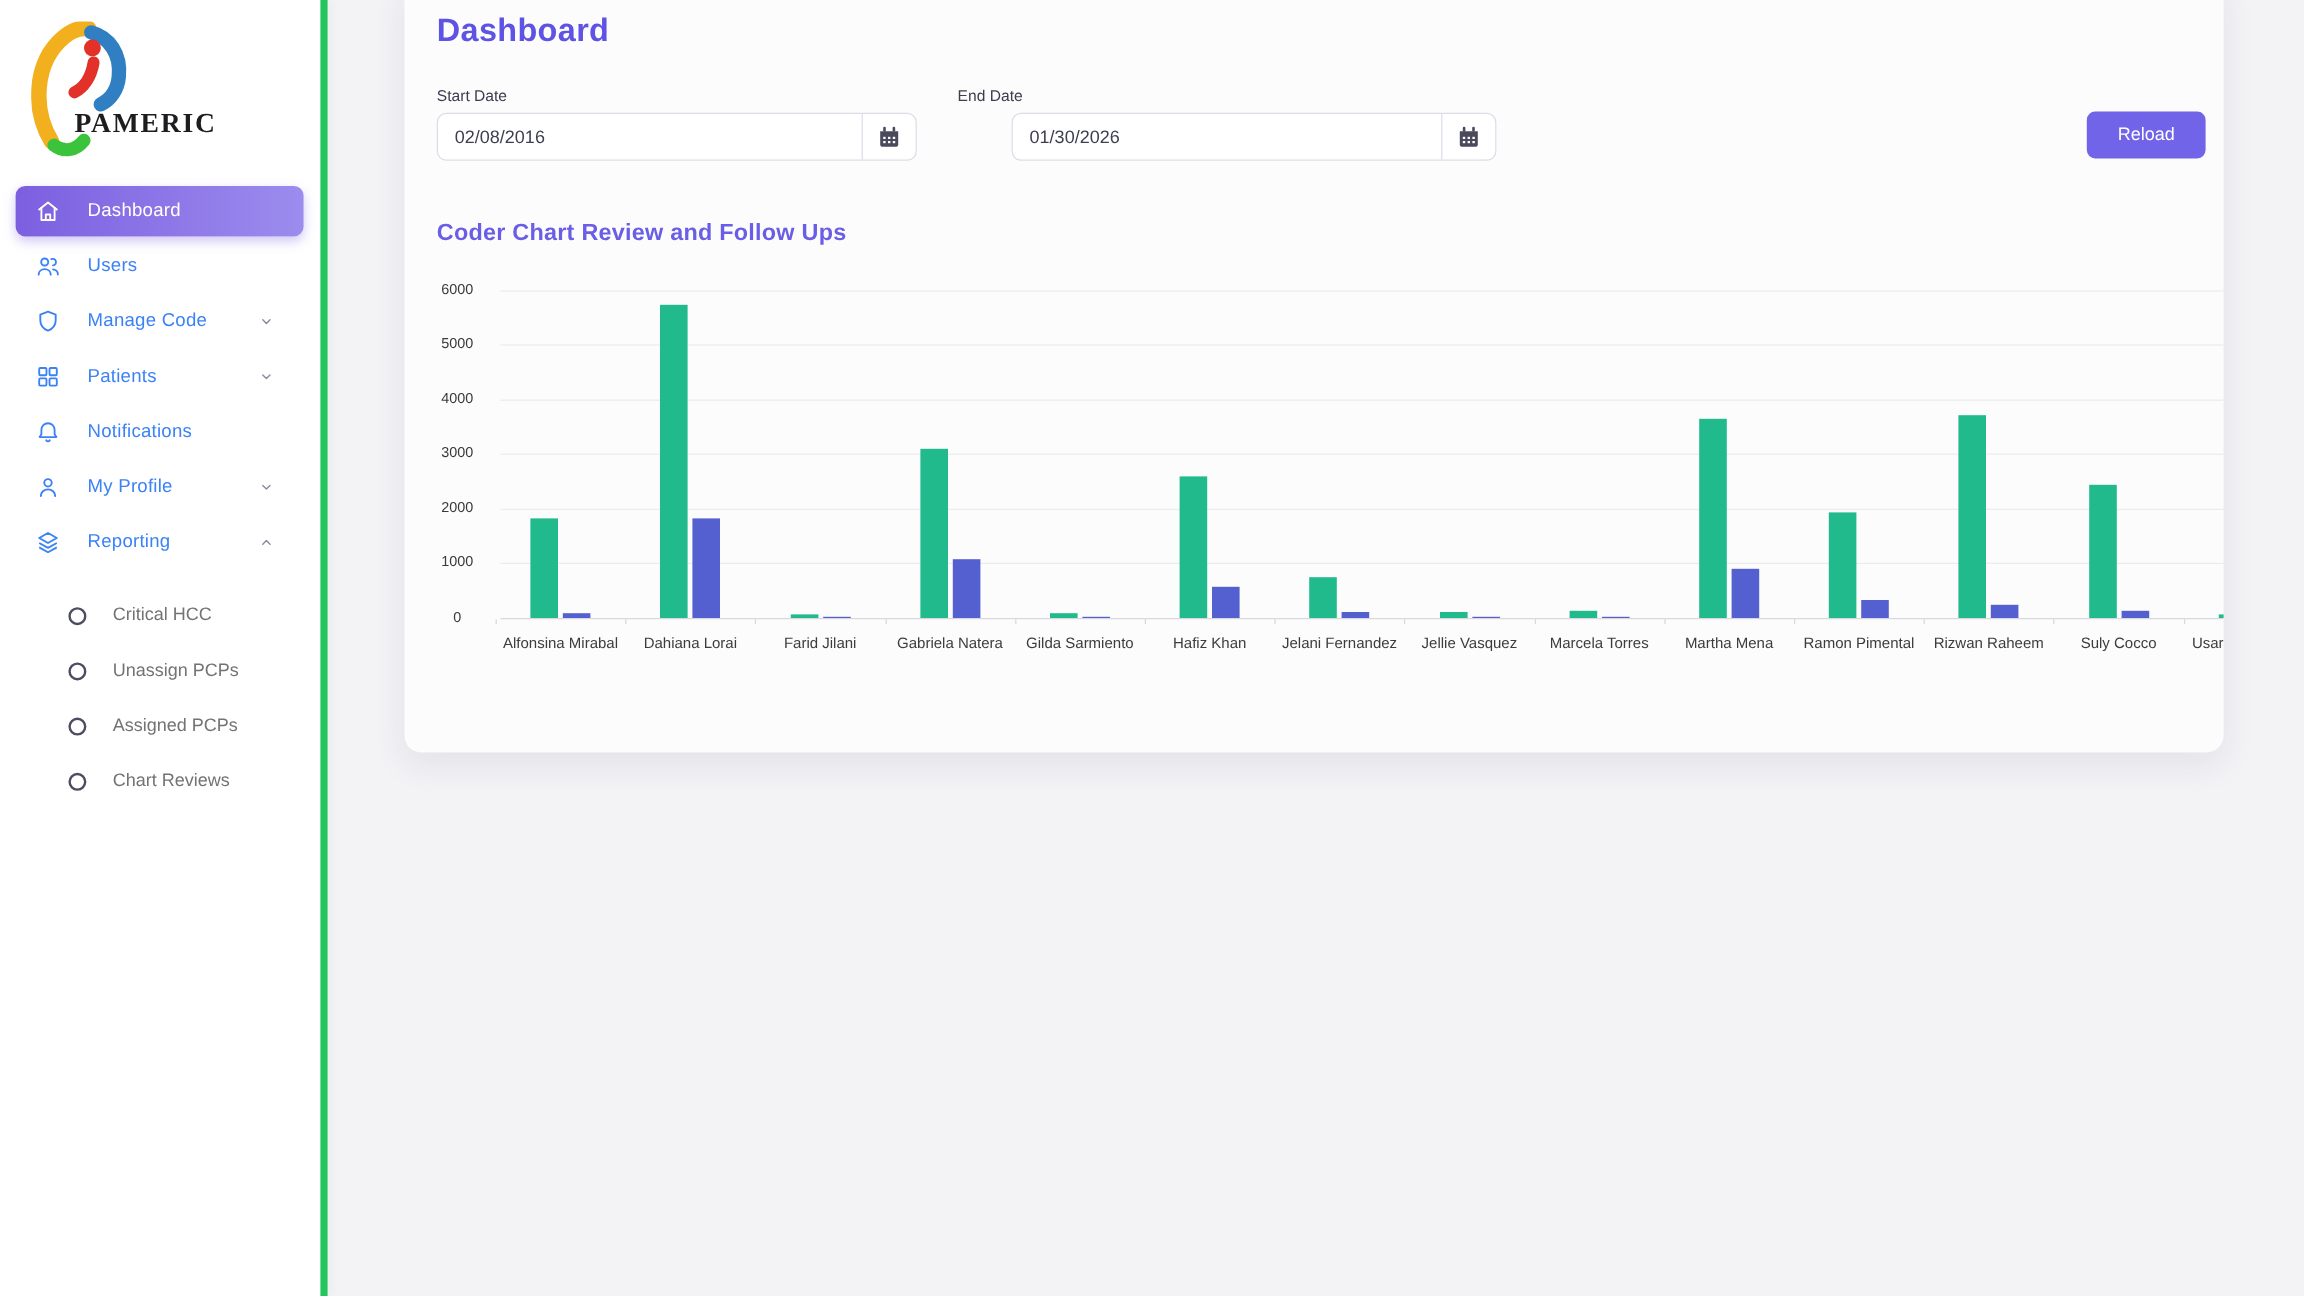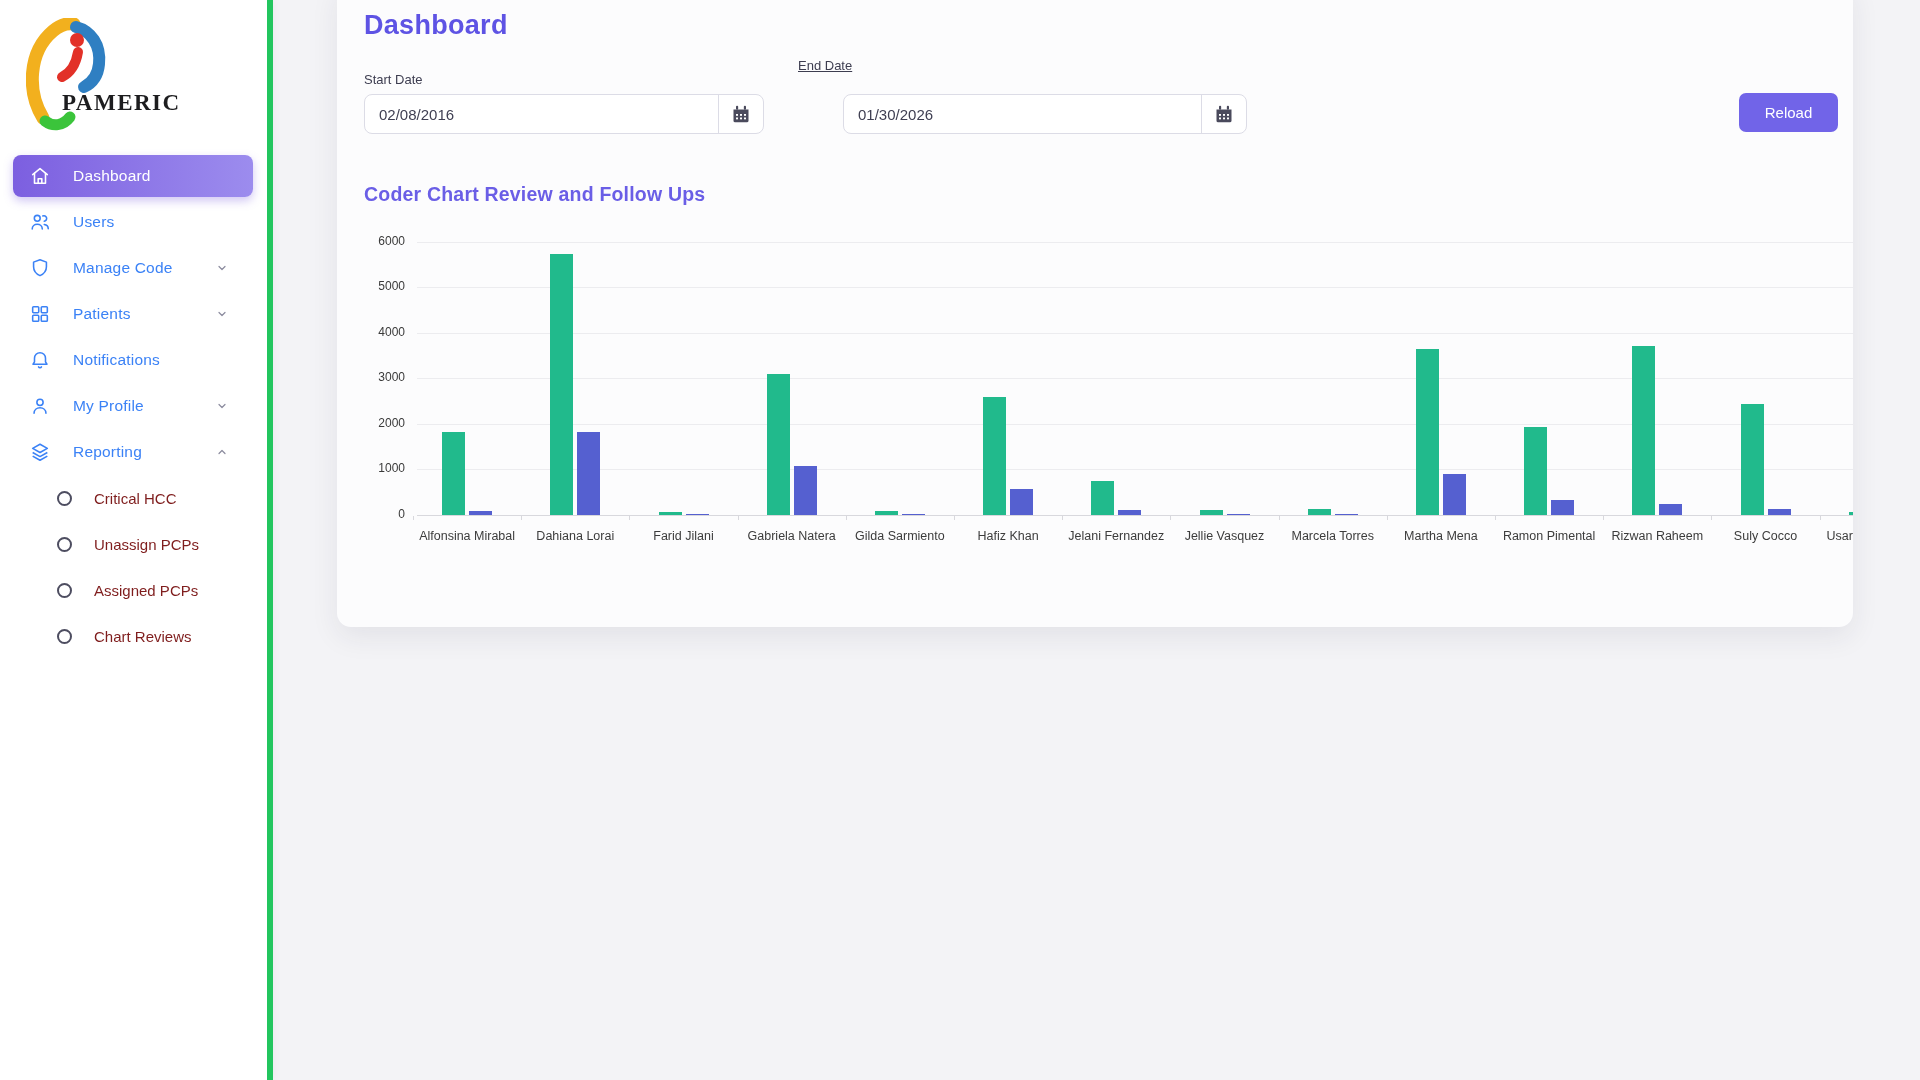--- a/index.html
+++ b/index.html
@@ -231,7 +231,7 @@
     </div>
   </div>
 
-  <div class="field-label" style="left:461px; top:76px;text-decoration:underline;">End Date</div>
+  <div class="field-label" style="left:461px; top:90px;">End Date</div>
   <div class="date-wrap" style="left:461px; top:112px; width:404px;margin-left:45px;">
     <input class="date-input" type="text" readonly="" value="01/30/2026" style="">
     <div class="cal-btn">

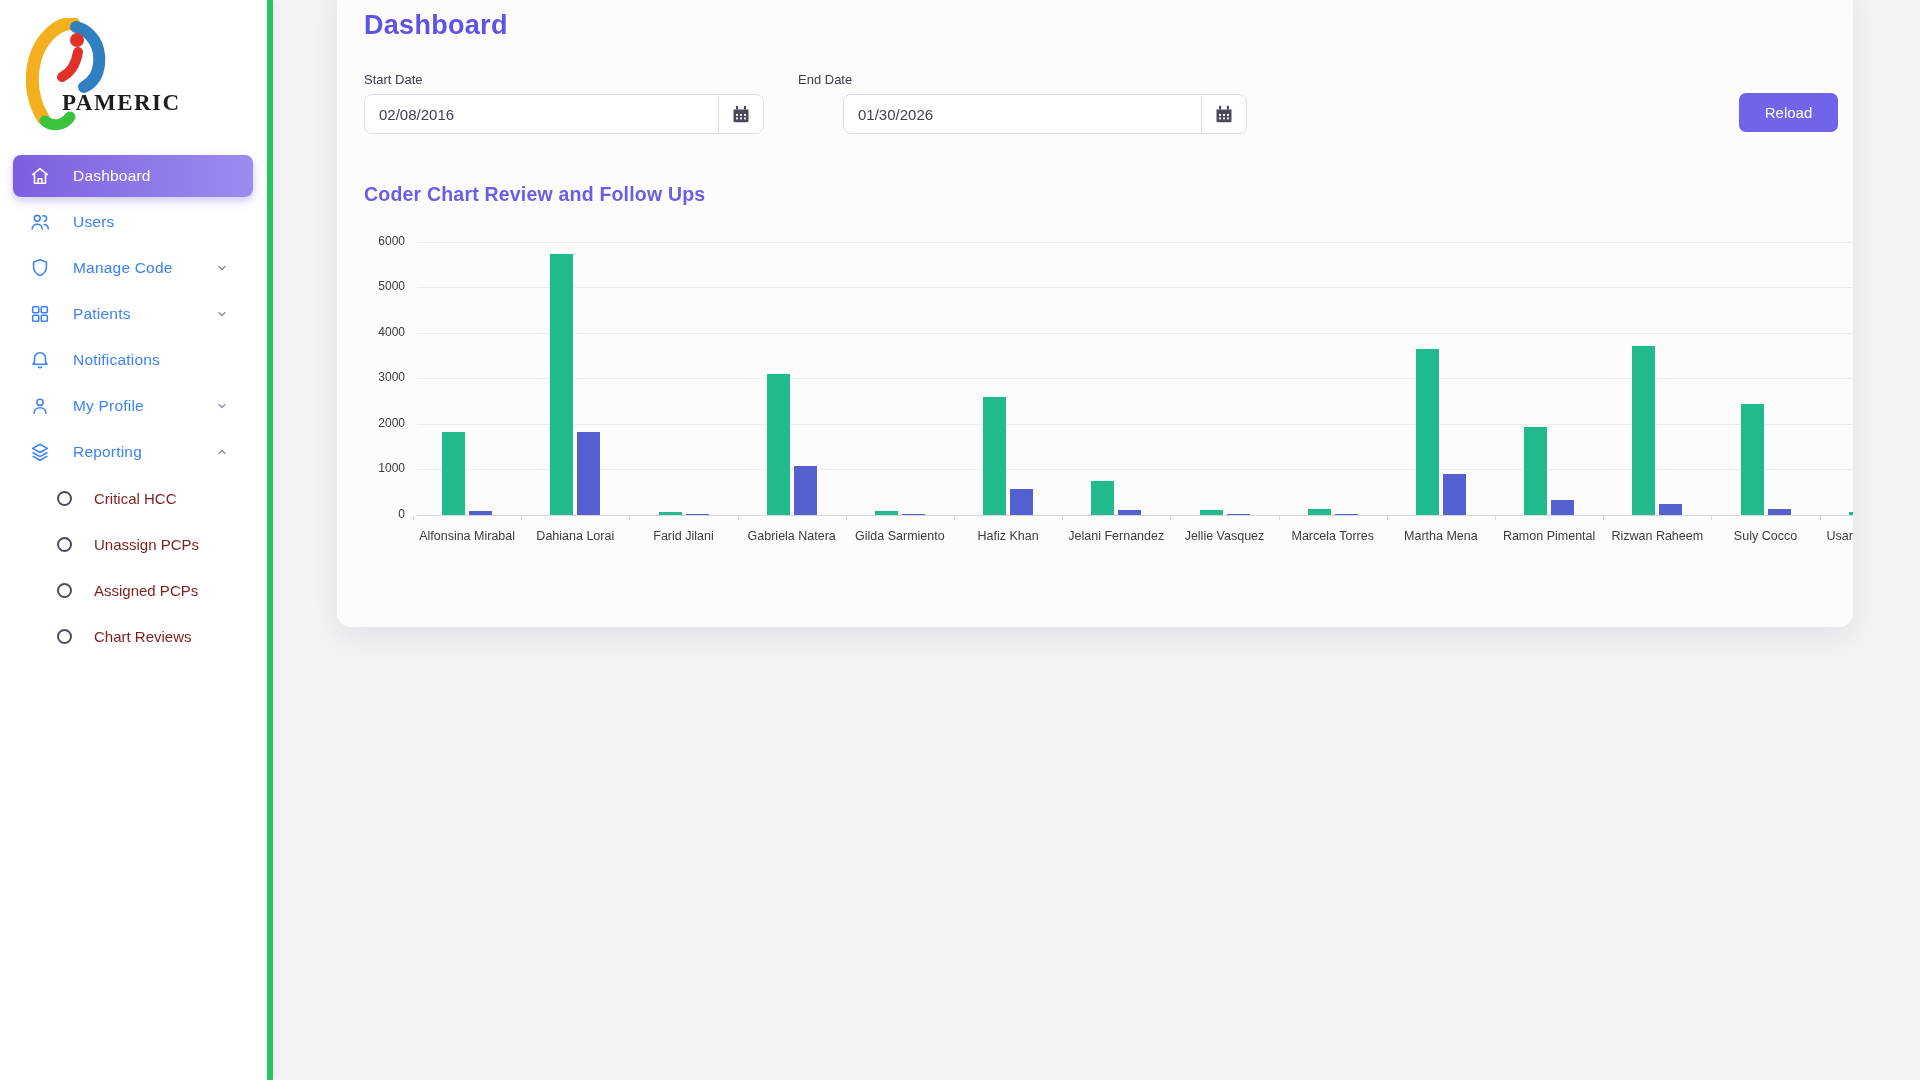--- a/index.html
+++ b/index.html
@@ -58,7 +58,7 @@
   .chart { position:absolute; left:0; top:0; width:1516px; height:645px; }
   .gridline { position:absolute; left:80px; width:1436px; height:1px; background:#ececef; }
   .axisline { position:absolute; left:80px; width:1436px; height:1px; background:#d8d8dd; }
-  .ytick { position:absolute; width:48px; left:20px; text-align:right;
+  .ytick { position:absolute; width:48px; left:20px; text-align:center;
     font-size:12px; color:#3a3a3a; }
   .bar { position:absolute; }
   .xlabel { position:absolute; font-size:12.5px; color:#3c3c3c; text-align:center;

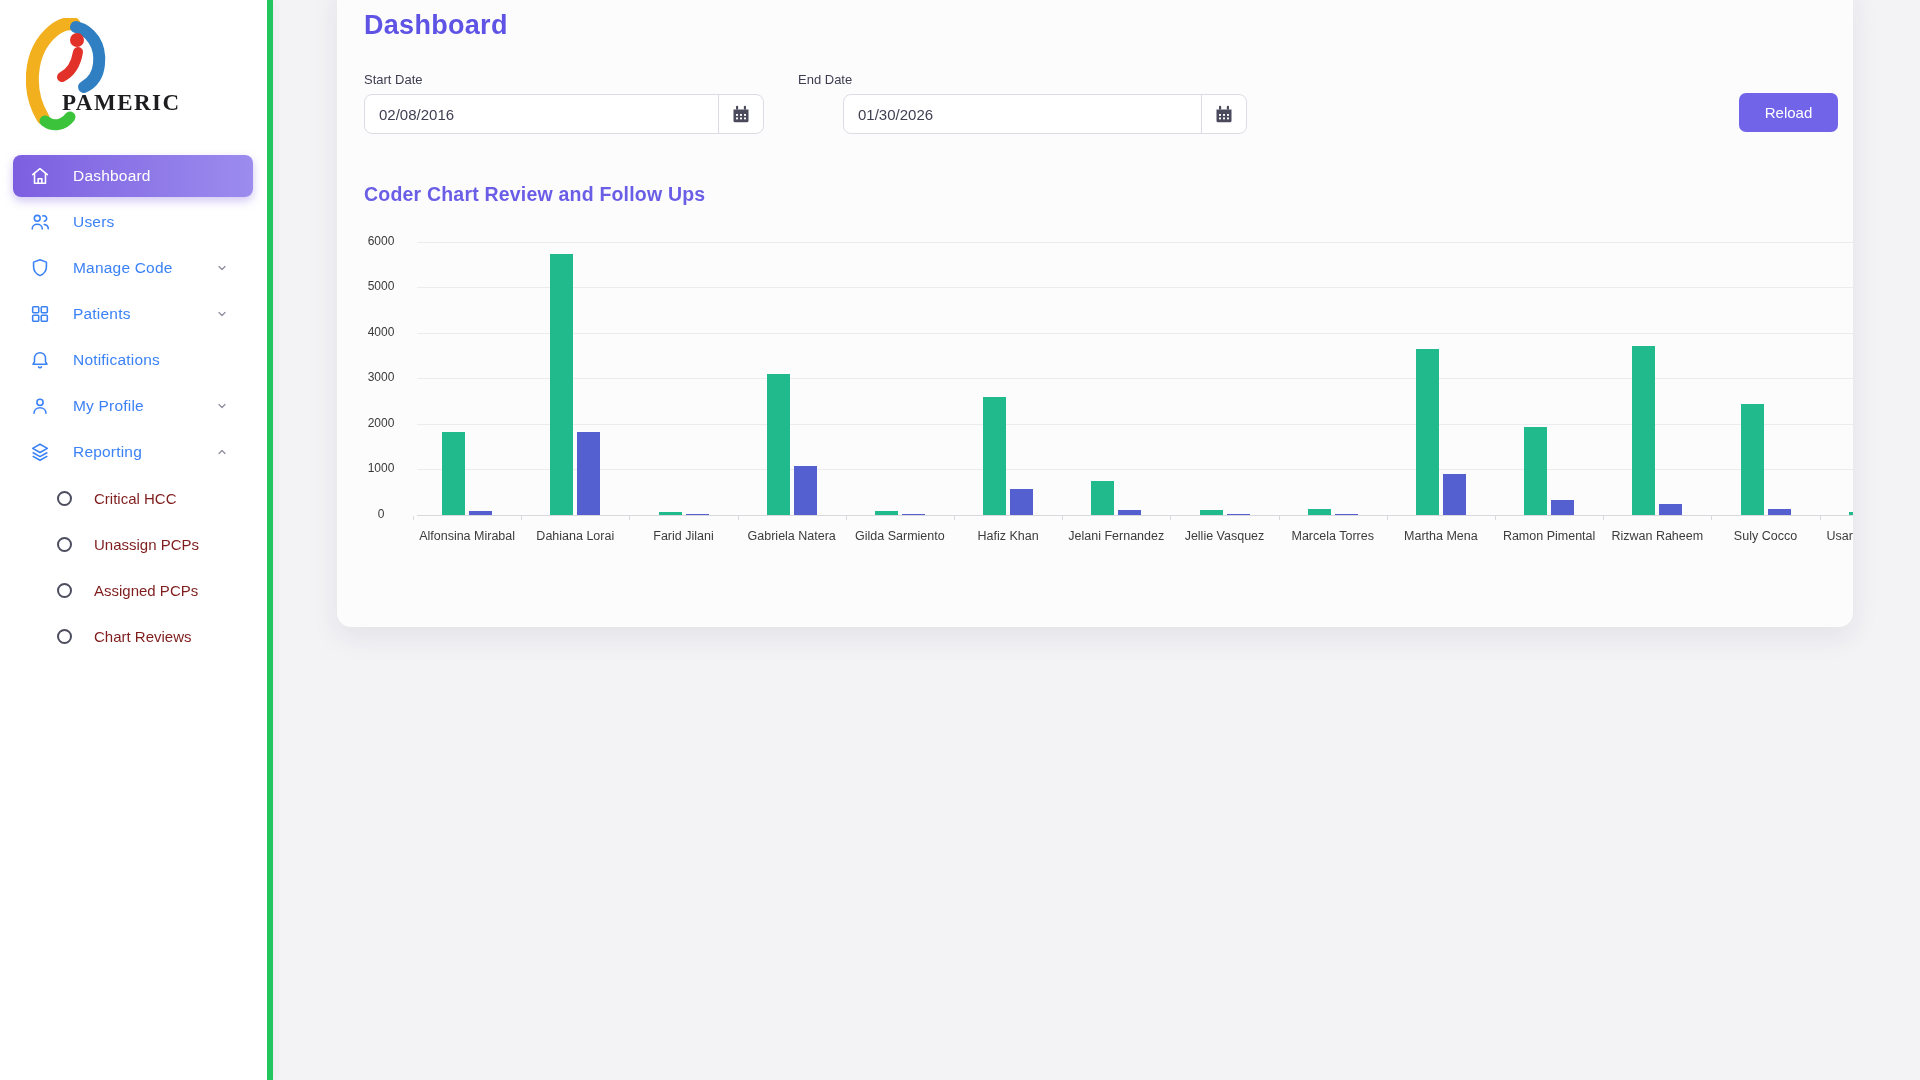--- a/index.html
+++ b/index.html
@@ -27,7 +27,7 @@
   .mi-label { margin-left:22px; font-size:15.5px; font-weight:500; letter-spacing:.2px; }
   .mi-chevron { position:absolute; right:25px; color:#8b8b9e; display:grid; place-items:center; }
   .submenu { width:273px; }
-  .sub-item { height:46px; display:flex; align-items:center; cursor:pointer; color:#7f1d1d; }
+  .sub-item { height:46px; display:flex; align-items:flex-end; cursor:pointer; color:#737373; }
   .sub-ring { width:15px; height:15px; border:2px solid #4d4d60; border-radius:50%;
     margin-left:57px; flex:0 0 15px; }
   .sub-label { margin-left:22px; font-size:15px; font-weight:500; }

